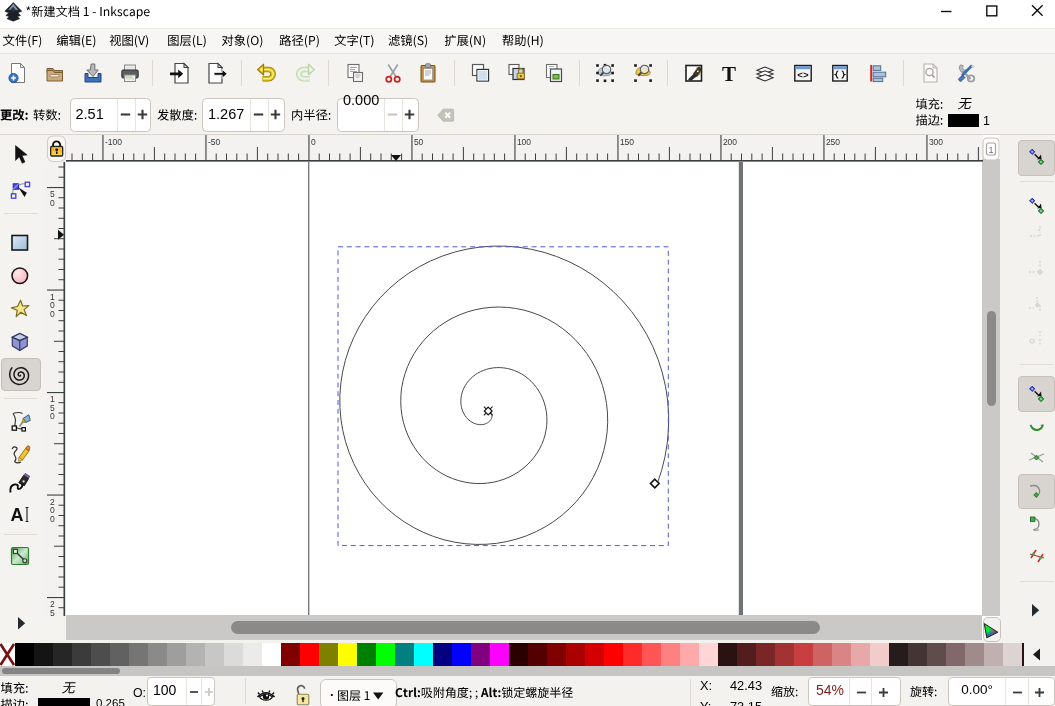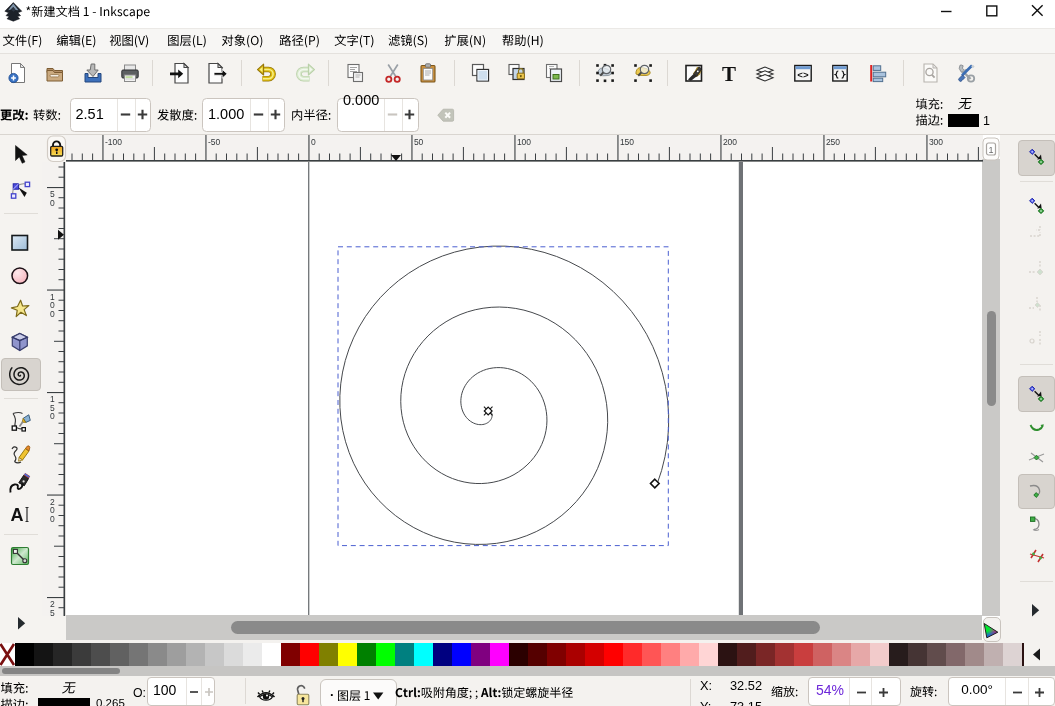--- a/index.html
+++ b/index.html
@@ -255,7 +255,7 @@
 <div style="position:absolute;left:202px;top:98px;width:83px;height:33.5px;background:#fff;border:1px solid #cbc5bf;border-radius:4.5px"></div>
 <div style="position:absolute;left:250px;top:99px;width:1px;height:31.5px;background:#e7e4e0"></div>
 <div style="position:absolute;left:267.5px;top:99px;width:1px;height:31.5px;background:#e7e4e0"></div>
-<div style="position:absolute;left:208px;top:107.21px;font:14.5px 'Liberation Sans';color:#000;white-space:pre;line-height:1;">1.000</div>
+<div style="position:absolute;left:208px;top:107.21px;font:14.5px 'Liberation Sans';color:#000;white-space:pre;line-height:1;">1.267</div>
 <svg width="11" height="11" viewBox="0 0 11 11" style="position:absolute;left:253.3px;top:109.25px;overflow:visible">
     <path d="M0.8,5.5 h9.4" stroke="#3a3a3a" stroke-width="2.1"></path>
   </svg>

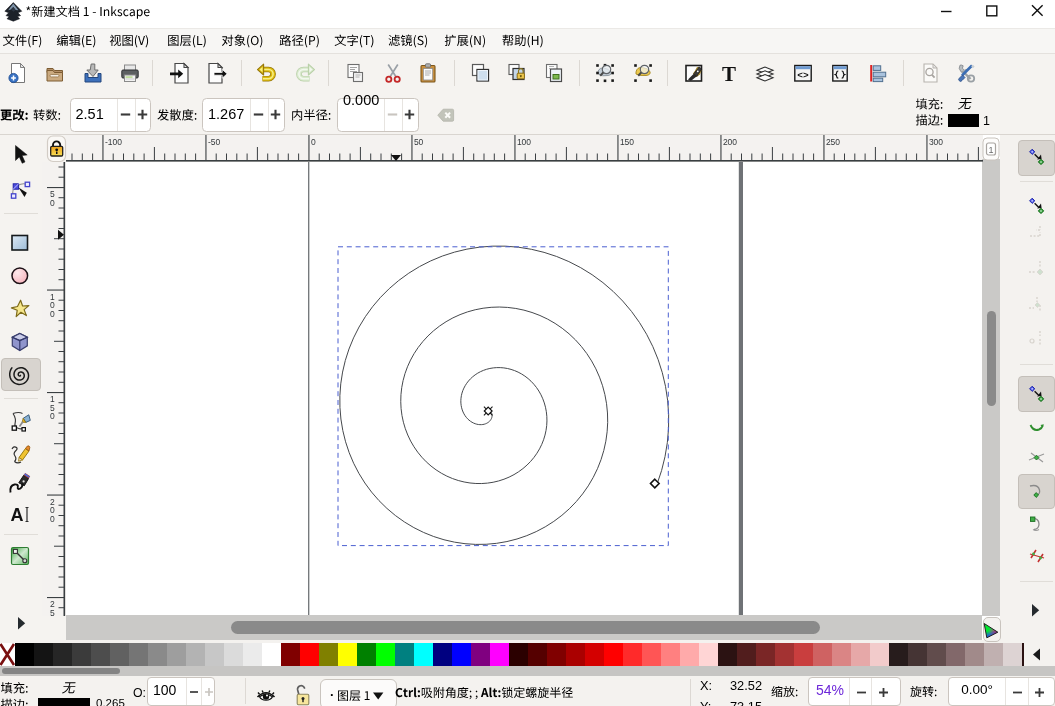--- a/index.html
+++ b/index.html
@@ -778,7 +778,7 @@
 <div style="position:absolute;left:700px;top:679.5px;font:12.8px 'Liberation Sans';color:#000;white-space:pre;line-height:1;">X:</div>
 <div style="position:absolute;left:690px;top:679px;width:1px;height:27px;background:#dcd8d3"></div>
 <div style="position:absolute;left:700px;top:700.5px;font:12.8px 'Liberation Sans';color:#000;white-space:pre;line-height:1;">Y:</div>
-<div style="position:absolute;left:714px;top:679.5px;font:12.8px 'Liberation Sans';color:#000;white-space:pre;line-height:1;width:48px;text-align:right;">32.52</div>
+<div style="position:absolute;left:714px;top:679.5px;font:12.8px 'Liberation Sans';color:#000;white-space:pre;line-height:1;width:48px;text-align:right;">42.43</div>
 <div style="position:absolute;left:714px;top:700.5px;font:12.8px 'Liberation Sans';color:#000;white-space:pre;line-height:1;width:48px;text-align:right;">73.15</div>
 <svg width="1" height="1" style="position:absolute;left:0;top:0;overflow:visible">
     <path transform="translate(771,696)" d="M0.8 -2.2Q0.8 -2.3 0.8 -2.4Q0.7 -2.6 0.7 -2.7Q0.6 -2.9 0.6 -3.0Q0.7 -3.0 0.9 -3.2Q1.1 -3.4 1.4 -3.7Q1.5 -3.9 1.8 -4.3Q2.1 -4.7 2.4 -5.2Q2.7 -5.7 3.0 -6.3Q3.3 -6.9 3.6 -7.4L4.3 -7.0Q3.7 -5.8 2.9 -4.7Q2.2 -3.5 1.4 -2.6V-2.6Q1.4 -2.6 1.3 -2.6Q1.2 -2.5 1.1 -2.5Q1.0 -2.4 0.9 -2.3Q0.8 -2.3 0.8 -2.2ZM0.8 -2.2 0.8 -2.9 1.2 -3.2 3.8 -3.8Q3.8 -3.6 3.8 -3.4Q3.8 -3.2 3.8 -3.0Q2.9 -2.8 2.4 -2.7Q1.8 -2.5 1.5 -2.4Q1.2 -2.4 1.1 -2.3Q0.9 -2.2 0.8 -2.2ZM0.8 -5.1Q0.7 -5.2 0.7 -5.3Q0.6 -5.5 0.6 -5.6Q0.5 -5.8 0.5 -5.9Q0.6 -5.9 0.8 -6.1Q1.0 -6.3 1.1 -6.6Q1.2 -6.8 1.4 -7.1Q1.6 -7.5 1.9 -7.9Q2.1 -8.4 2.3 -9.0Q2.5 -9.5 2.7 -10.0L3.5 -9.7Q3.2 -8.9 2.9 -8.2Q2.5 -7.5 2.1 -6.8Q1.7 -6.1 1.3 -5.6V-5.5Q1.3 -5.5 1.2 -5.5Q1.1 -5.4 1.0 -5.4Q0.9 -5.3 0.8 -5.2Q0.8 -5.1 0.8 -5.1ZM0.8 -5.1 0.7 -5.7 1.2 -6.0 3.2 -6.2Q3.2 -6.0 3.2 -5.8Q3.2 -5.6 3.2 -5.4Q2.4 -5.4 2.0 -5.3Q1.6 -5.3 1.3 -5.2Q1.1 -5.2 0.9 -5.1Q0.8 -5.1 0.8 -5.1ZM0.5 -0.6Q1.2 -0.9 2.2 -1.2Q3.1 -1.5 4.1 -1.9L4.3 -1.2Q3.3 -0.8 2.4 -0.4Q1.5 -0.1 0.7 0.2ZM8.4 -6.5 9.3 -6.4Q9.2 -5.8 9.0 -5.3Q8.9 -4.7 8.7 -4.3L8.0 -4.5Q8.1 -4.8 8.1 -5.1Q8.2 -5.5 8.3 -5.9Q8.4 -6.2 8.4 -6.5ZM4.4 -8.9H11.4V-7.1H10.5V-8.1H5.3V-7.0H4.4ZM5.7 -7.3 6.5 -7.1Q6.3 -6.4 5.9 -5.6Q5.6 -4.9 5.2 -4.2Q4.8 -3.4 4.3 -2.9Q4.2 -3.0 4.0 -3.2Q3.9 -3.4 3.8 -3.5Q4.2 -4.0 4.6 -4.7Q5.0 -5.3 5.2 -6.0Q5.5 -6.7 5.7 -7.3ZM6.6 -6.8H11.2V-6.1H6.6ZM7.1 -2.7H10.6V-1.9H7.1ZM6.7 -4.8H11.1V0.9H10.2V-4.1H7.5V0.9H6.7ZM5.0 -4.9 5.8 -5.7 5.8 -5.6V1.0H5.0ZM7.1 -9.9 7.8 -10.1Q8.0 -9.8 8.2 -9.4Q8.4 -9.0 8.5 -8.8L7.8 -8.5Q7.7 -8.7 7.5 -9.1Q7.3 -9.5 7.1 -9.9ZM7.1 -0.3H10.6V0.4H7.1Z M14.5 -9.9 15.3 -10.1Q15.5 -9.7 15.6 -9.3Q15.8 -8.8 15.9 -8.5L15.1 -8.2Q15.0 -8.6 14.8 -9.0Q14.7 -9.5 14.5 -9.9ZM12.5 -8.1H17.9V-7.3H12.5ZM14.5 -5.7H16.8V-4.9H14.5ZM16.5 -5.7H17.3Q17.3 -5.7 17.3 -5.6Q17.3 -5.5 17.3 -5.4Q17.3 -5.4 17.3 -5.3Q17.3 -3.8 17.2 -2.8Q17.2 -1.8 17.2 -1.1Q17.1 -0.5 17.0 -0.1Q17.0 0.3 16.8 0.4Q16.7 0.6 16.5 0.7Q16.4 0.8 16.1 0.8Q15.9 0.8 15.6 0.8Q15.2 0.8 14.8 0.8Q14.8 0.6 14.7 0.4Q14.7 0.2 14.6 -0.0Q15.0 0.0 15.3 0.0Q15.6 0.0 15.7 0.0Q15.9 0.0 15.9 0.0Q16.0 -0.0 16.1 -0.1Q16.2 -0.2 16.2 -0.6Q16.3 -0.9 16.3 -1.5Q16.4 -2.1 16.4 -3.1Q16.4 -4.1 16.5 -5.5ZM19.1 -7.8H23.5V-7.0H19.1ZM19.3 -10.1 20.3 -9.9Q20.1 -8.8 19.7 -7.7Q19.4 -6.6 19.0 -5.7Q18.6 -4.8 18.0 -4.1Q18.0 -4.2 17.8 -4.3Q17.7 -4.4 17.6 -4.5Q17.4 -4.7 17.3 -4.7Q17.8 -5.4 18.2 -6.2Q18.6 -7.1 18.9 -8.1Q19.2 -9.0 19.3 -10.1ZM21.8 -7.4 22.7 -7.3Q22.4 -5.2 21.8 -3.7Q21.2 -2.1 20.2 -0.9Q19.2 0.2 17.7 1.0Q17.7 0.9 17.6 0.7Q17.5 0.6 17.4 0.4Q17.3 0.3 17.2 0.2Q18.6 -0.5 19.6 -1.5Q20.5 -2.6 21.0 -4.0Q21.6 -5.5 21.8 -7.4ZM19.4 -7.1Q19.7 -5.4 20.2 -4.0Q20.8 -2.5 21.6 -1.5Q22.4 -0.4 23.7 0.2Q23.6 0.3 23.4 0.4Q23.3 0.5 23.2 0.7Q23.1 0.8 23.0 0.9Q21.8 0.3 20.9 -0.9Q20.0 -2.0 19.5 -3.6Q19.0 -5.1 18.6 -6.9ZM13.9 -7.7H14.8V-4.8Q14.8 -3.8 14.7 -2.8Q14.6 -1.8 14.2 -0.9Q13.8 0.1 13.0 0.9Q12.9 0.8 12.7 0.6Q12.5 0.5 12.3 0.4Q13.0 -0.4 13.4 -1.3Q13.7 -2.2 13.8 -3.1Q13.9 -3.9 13.9 -4.8Z M25.7 -4.7Q25.3 -4.7 25.1 -4.9Q24.9 -5.1 24.9 -5.5Q24.9 -5.9 25.1 -6.1Q25.3 -6.4 25.7 -6.4Q26.0 -6.4 26.2 -6.1Q26.5 -5.9 26.5 -5.5Q26.5 -5.1 26.2 -4.9Q26.0 -4.7 25.7 -4.7ZM25.7 0.2Q25.3 0.2 25.1 -0.1Q24.9 -0.3 24.9 -0.7Q24.9 -1.1 25.1 -1.3Q25.3 -1.5 25.7 -1.5Q26.0 -1.5 26.2 -1.3Q26.5 -1.1 26.5 -0.7Q26.5 -0.3 26.2 -0.1Q26.0 0.2 25.7 0.2Z" fill="#000"></path>

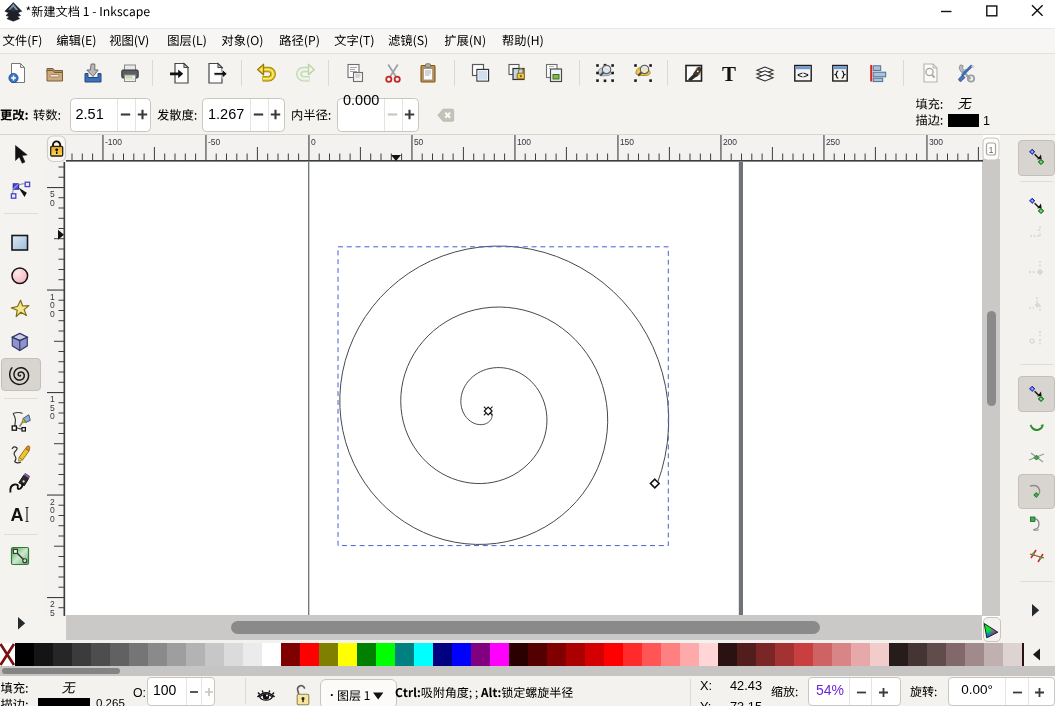--- a/index.html
+++ b/index.html
@@ -786,7 +786,7 @@
 <div style="position:absolute;left:808px;top:677px;width:93px;height:29px;background:#fff;border:1px solid #cbc5bf;border-radius:4px"></div>
 <div style="position:absolute;left:849px;top:678px;width:1px;height:27px;background:#e7e4e0"></div>
 <div style="position:absolute;left:871px;top:678px;width:1px;height:27px;background:#e7e4e0"></div>
-<div style="position:absolute;left:814px;top:682.5px;font:14px 'Liberation Sans';color:#6d28d9;white-space:pre;line-height:1;width:32px;text-align:center;">54%</div>
+<div style="position:absolute;left:814px;top:682.5px;font:14px 'Liberation Sans';color:#7f1d1d;white-space:pre;line-height:1;width:32px;text-align:center;">54%</div>
 <svg width="11" height="11" viewBox="0 0 11 11" style="position:absolute;left:855.5px;top:686.5px;overflow:visible">
     <path d="M1,5.5 h9" stroke="#3a3a3a" stroke-width="1.8"></path>
   </svg>

